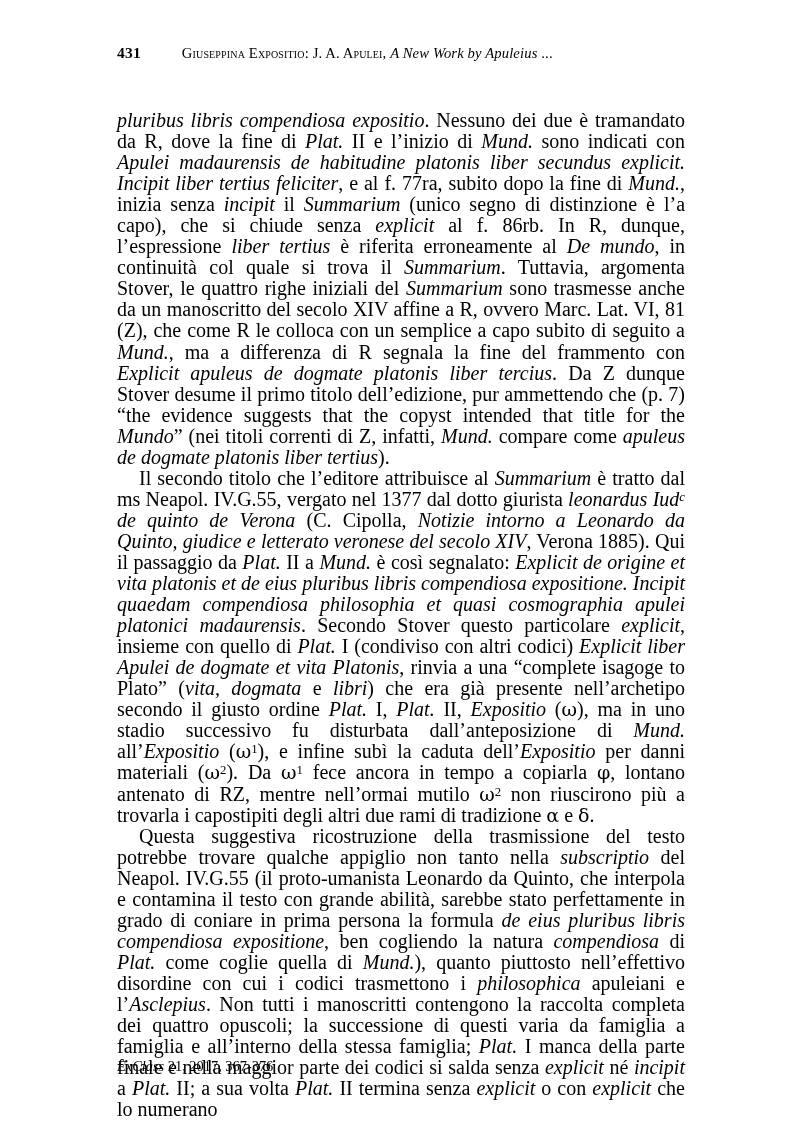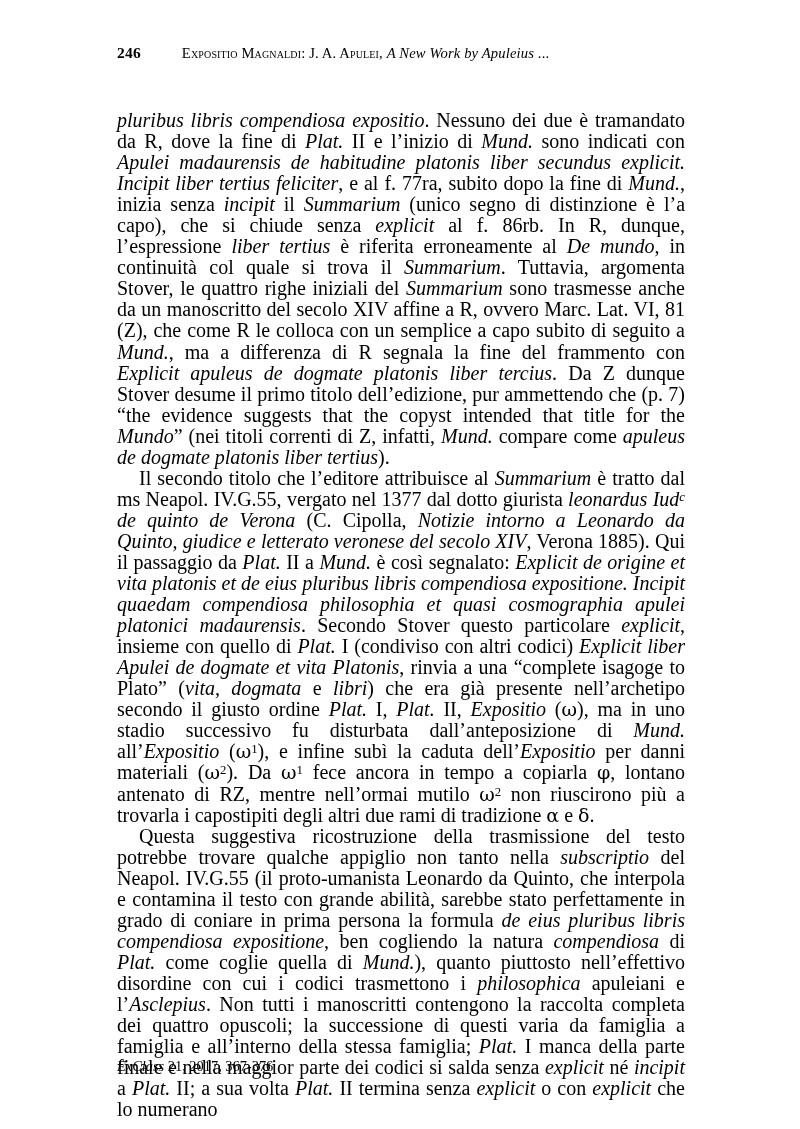--- a/index.html
+++ b/index.html
@@ -96,7 +96,7 @@
 <div class="page">
 
   <div class="running-head">
-    <span class="folio">246</span>
+    <span class="folio">431</span>
     <span class="head-title">
       <span class="sc">Expositio Magnaldi</span><span>: </span><span class="sc">J. A. Apulei</span><span>, </span><span class="it">A New Work by Apuleius</span><span> ...</span>
     </span>

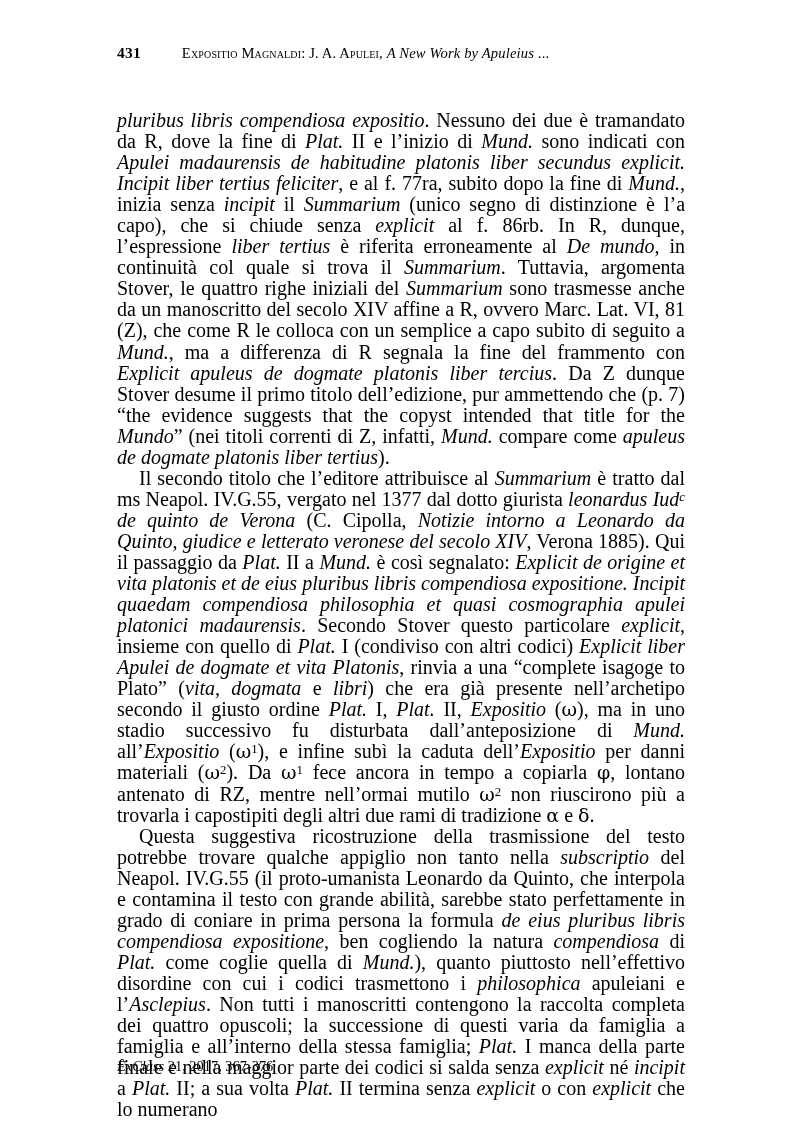--- a/index.html
+++ b/index.html
@@ -98,7 +98,7 @@
   <div class="running-head">
     <span class="folio">431</span>
     <span class="head-title">
-      <span class="sc">Expositio Magnaldi</span><span>: </span><span class="sc">J. A. Apulei</span><span>, </span><span class="it">A New Work by Apuleius</span><span> ...</span>
+      <span class="sc">Giuseppina Expositio</span><span>: </span><span class="sc">J. A. Apulei</span><span>, </span><span class="it">A New Work by Apuleius</span><span> ...</span>
     </span>
   </div>
 

